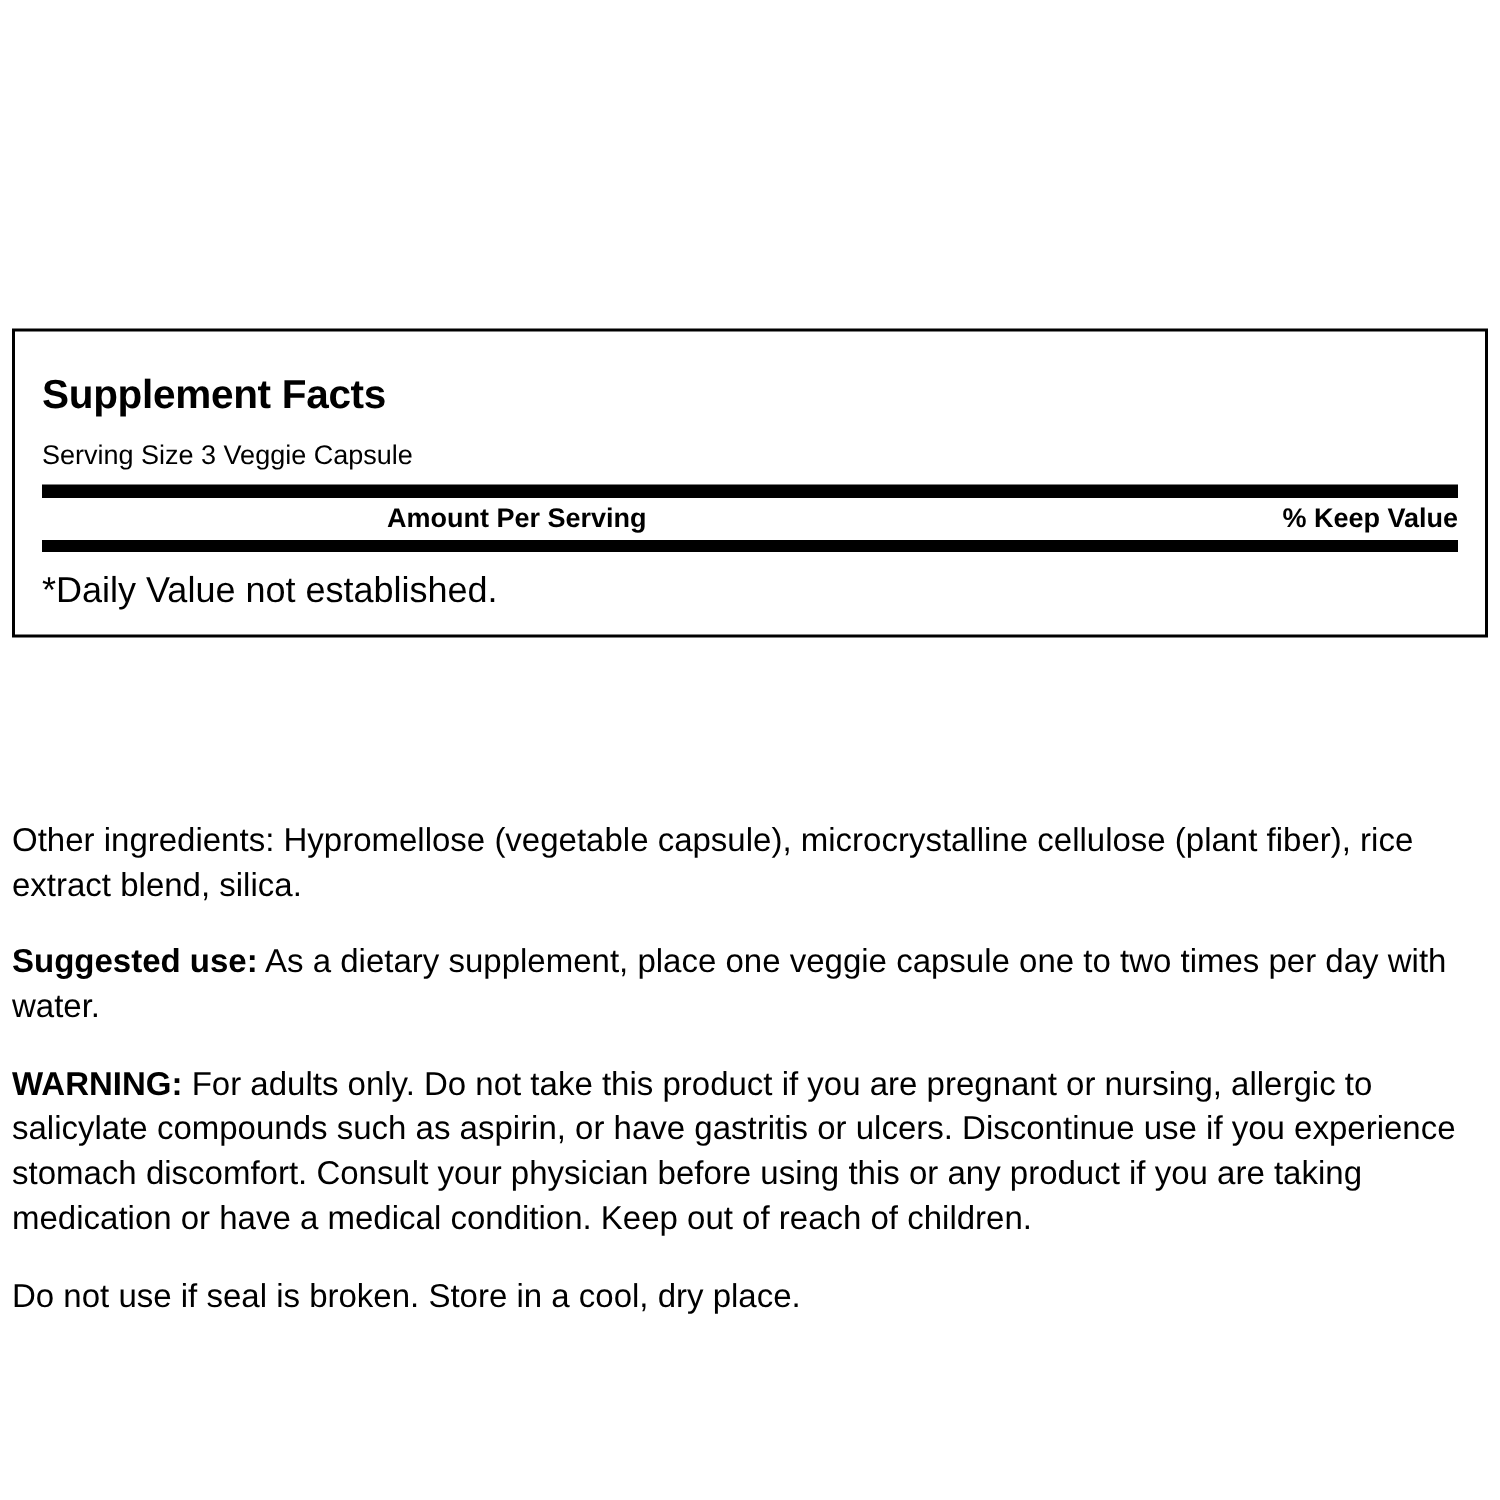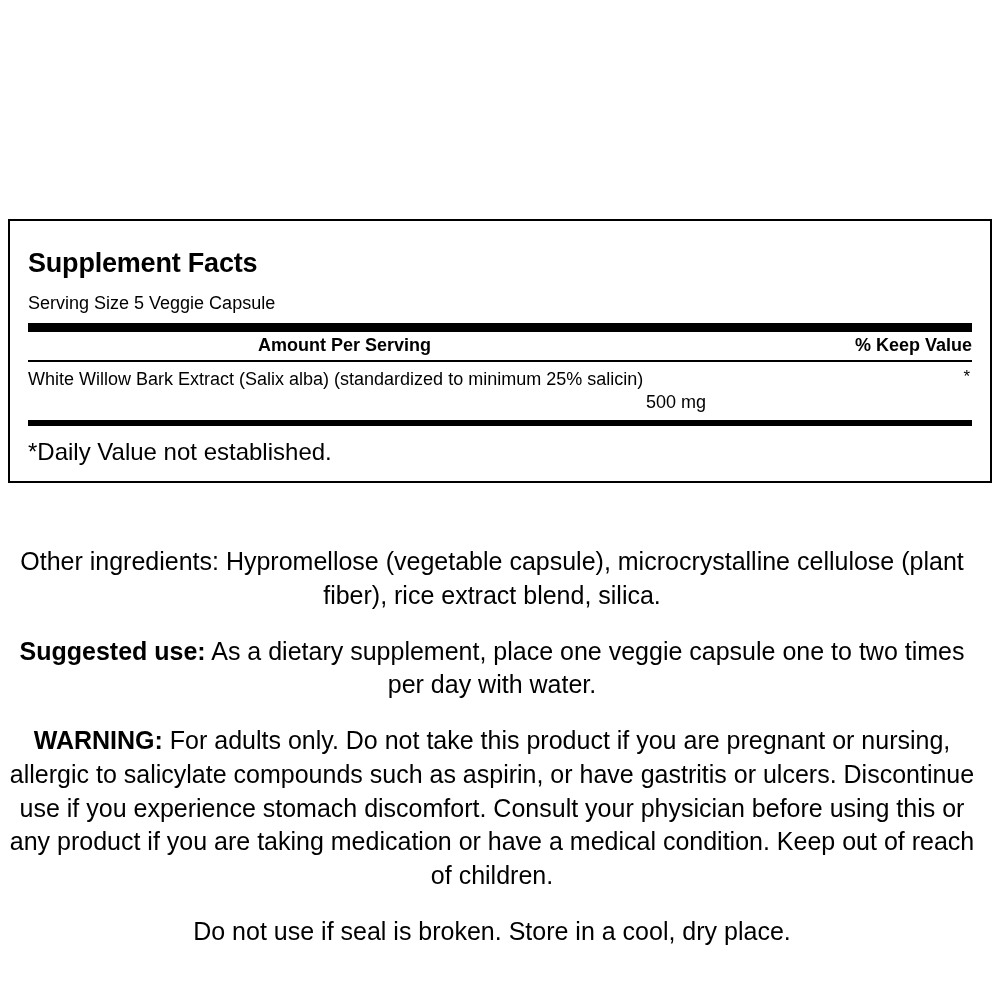--- a/index.html
+++ b/index.html
@@ -140,7 +140,7 @@
 
     <div class="sf-title">Supplement Facts</div>
 
-    <div class="sf-serving">Serving Size 5 Veggie Capsule</div>
+    <div class="sf-serving">Serving Size 3 Veggie Capsule</div>
 
     <div class="rule-thick"></div>
 

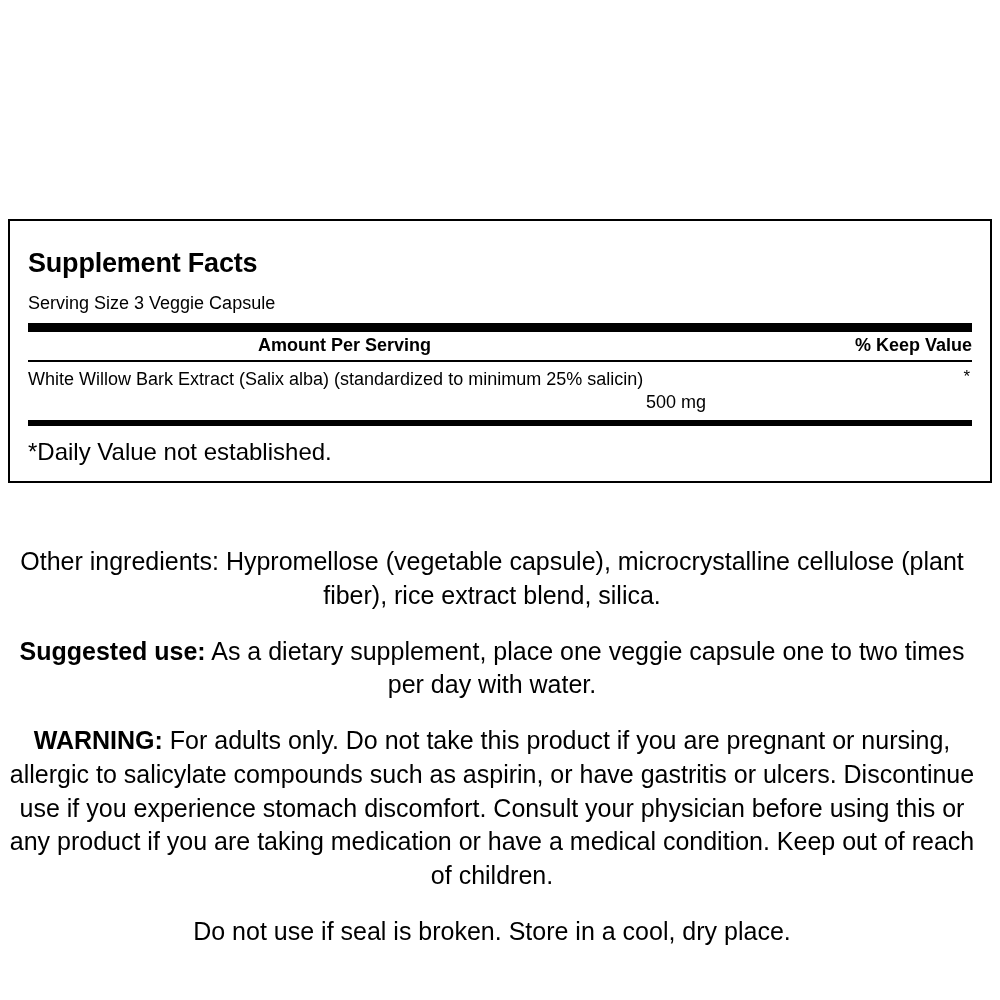--- a/index.html
+++ b/index.html
@@ -151,11 +151,6 @@
 
     <div class="rule-thin"></div>
 
-    <div class="sf-row">
-      <span class="ing">White Willow Bark Extract (Salix alba) (standardized to minimum 25% salicin)</span>
-      <span class="amt">500 mg</span>
-      <span class="dvmark">*</span>
-    </div>
 
     <div class="rule-medium"></div>
 

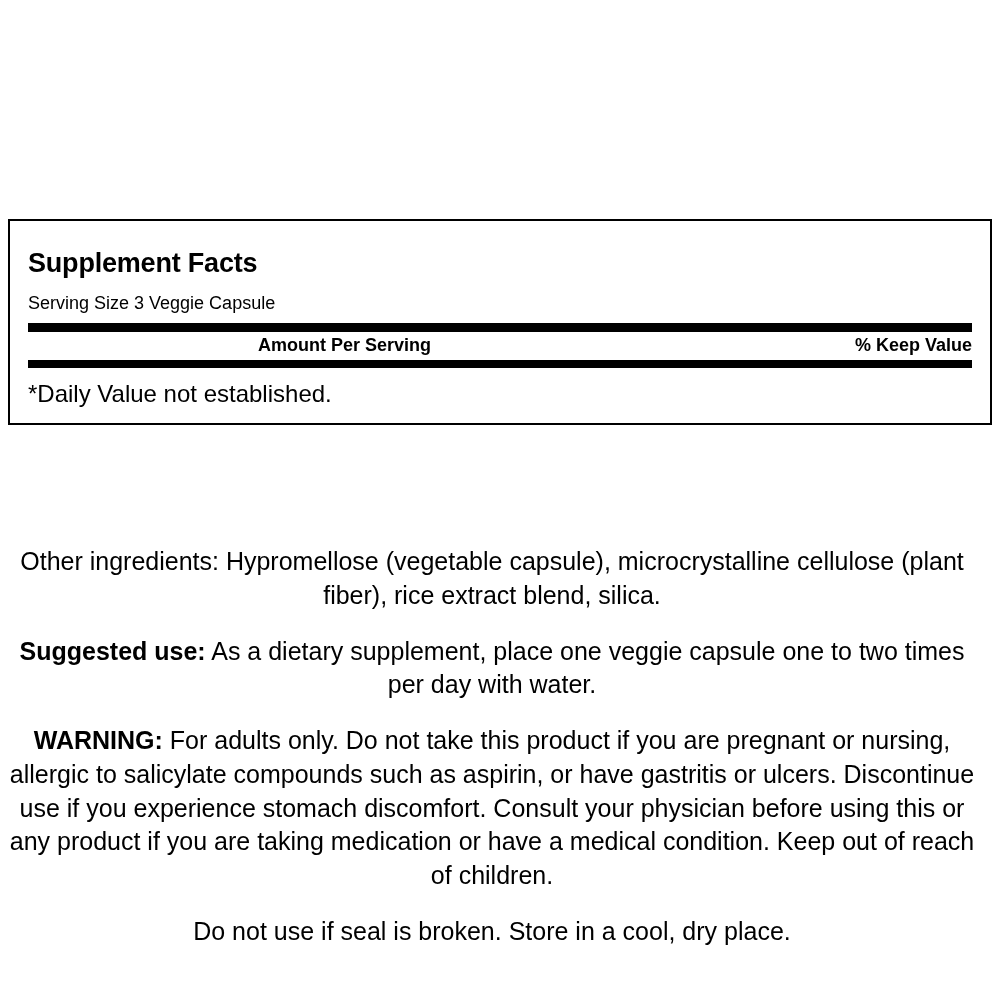--- a/index.html
+++ b/index.html
@@ -120,9 +120,8 @@
     left: 8px;
     top: 545px;
     width: 968px;
-    font-size: 25px;
+    font-size: 22px;
     line-height: 1.35;
-    text-align: center;
   }
   .body-copy p {
     margin: 0 0 22px 0;

